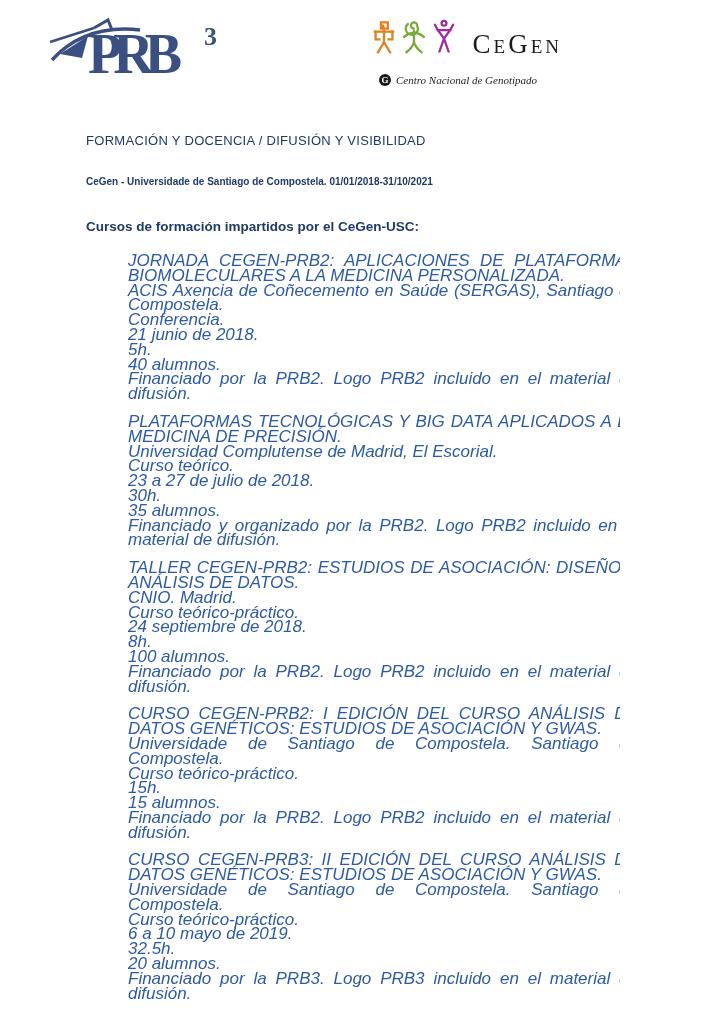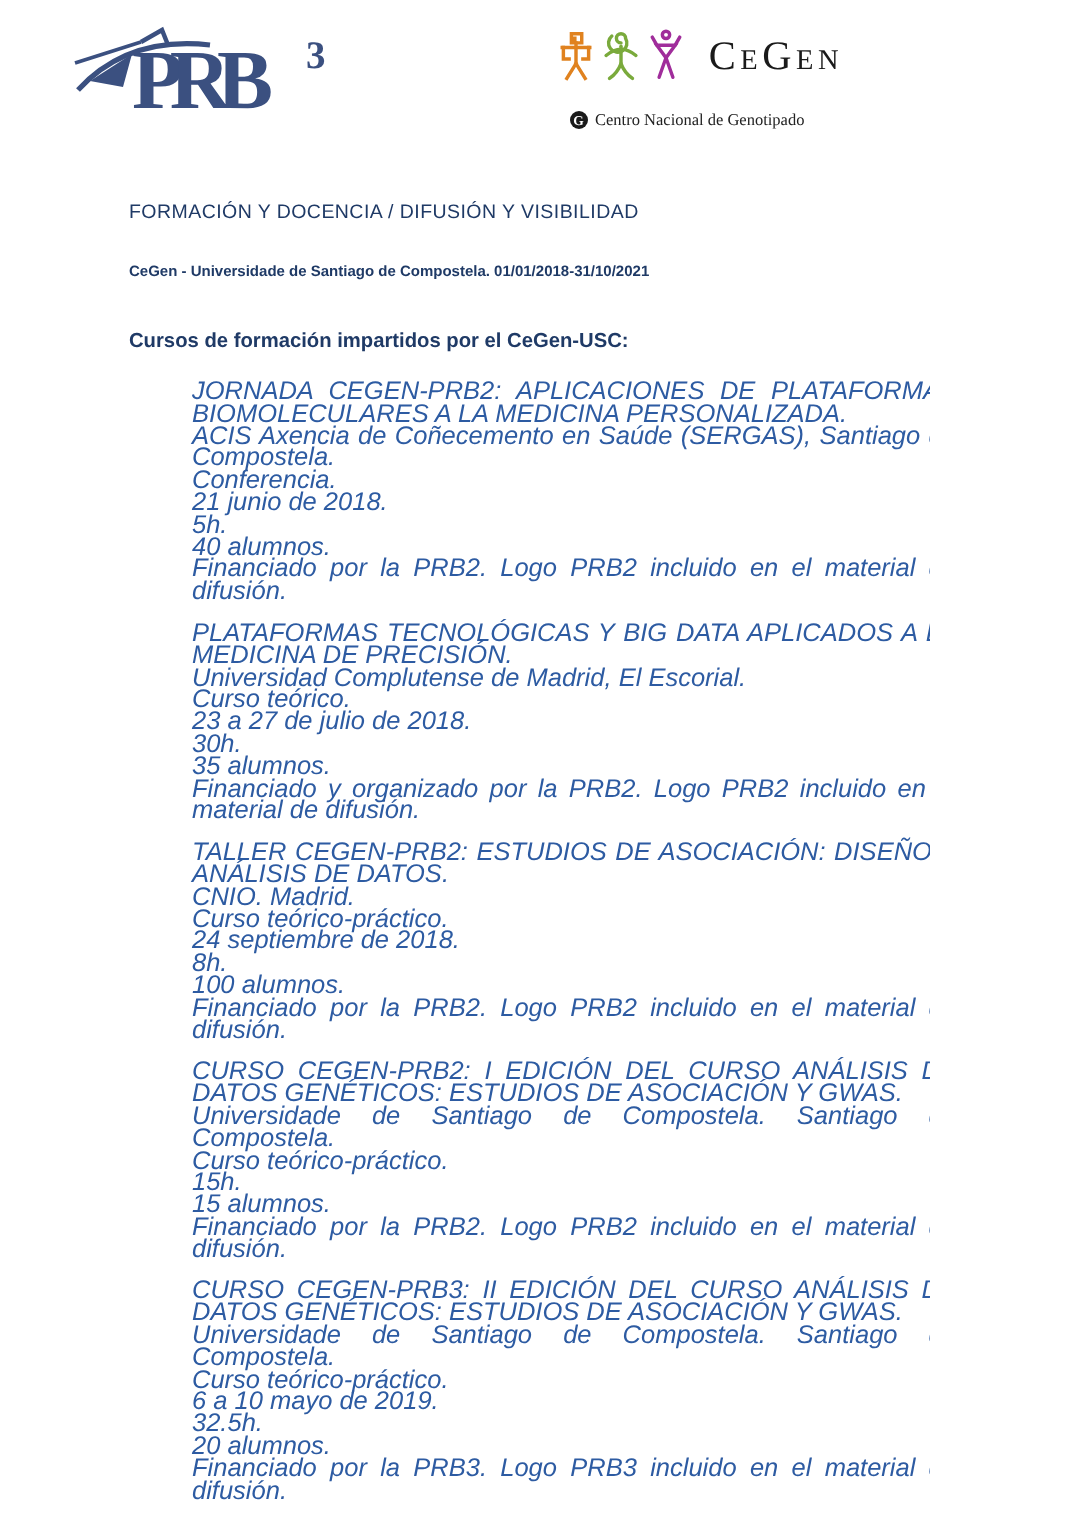--- a/index.html
+++ b/index.html
@@ -30,7 +30,7 @@
   }
 
   .cegen-logo { position: absolute; top: 14px; right: 58px; width: 208px; }
-  .cegen-top { display: flex; align-items: center; justify-content: flex-end; gap: 8px; }
+  .cegen-top { display: flex; align-items: flex-end; justify-content: flex-end; gap: 8px; }
   .cegen-figures { display: flex; align-items: flex-end; gap: 4px; margin-right: 8px; }
   .cegen-wordmark {
     font-family: "Liberation Serif", serif;

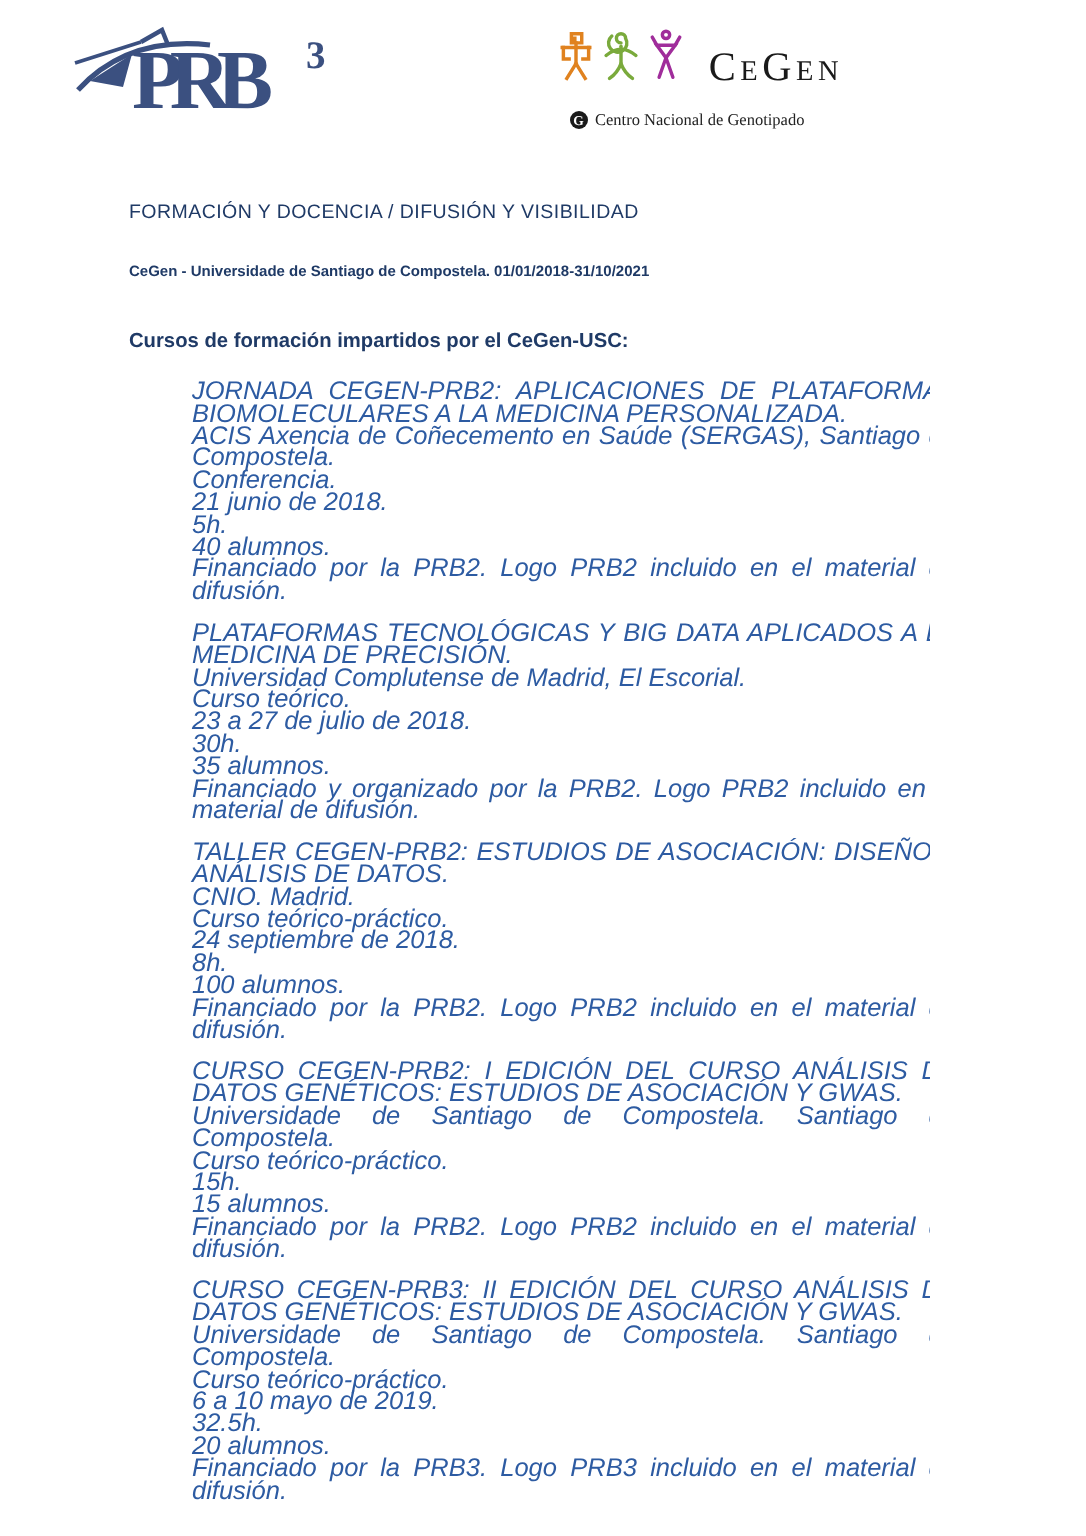--- a/index.html
+++ b/index.html
@@ -49,7 +49,7 @@
   }
   .cegen-tagline-text {
     font-family: "Liberation Serif", serif;
-    font-size: 11px; color: #222222;
+    font-style: italic; font-size: 11px; color: #222222;
   }
 
   

